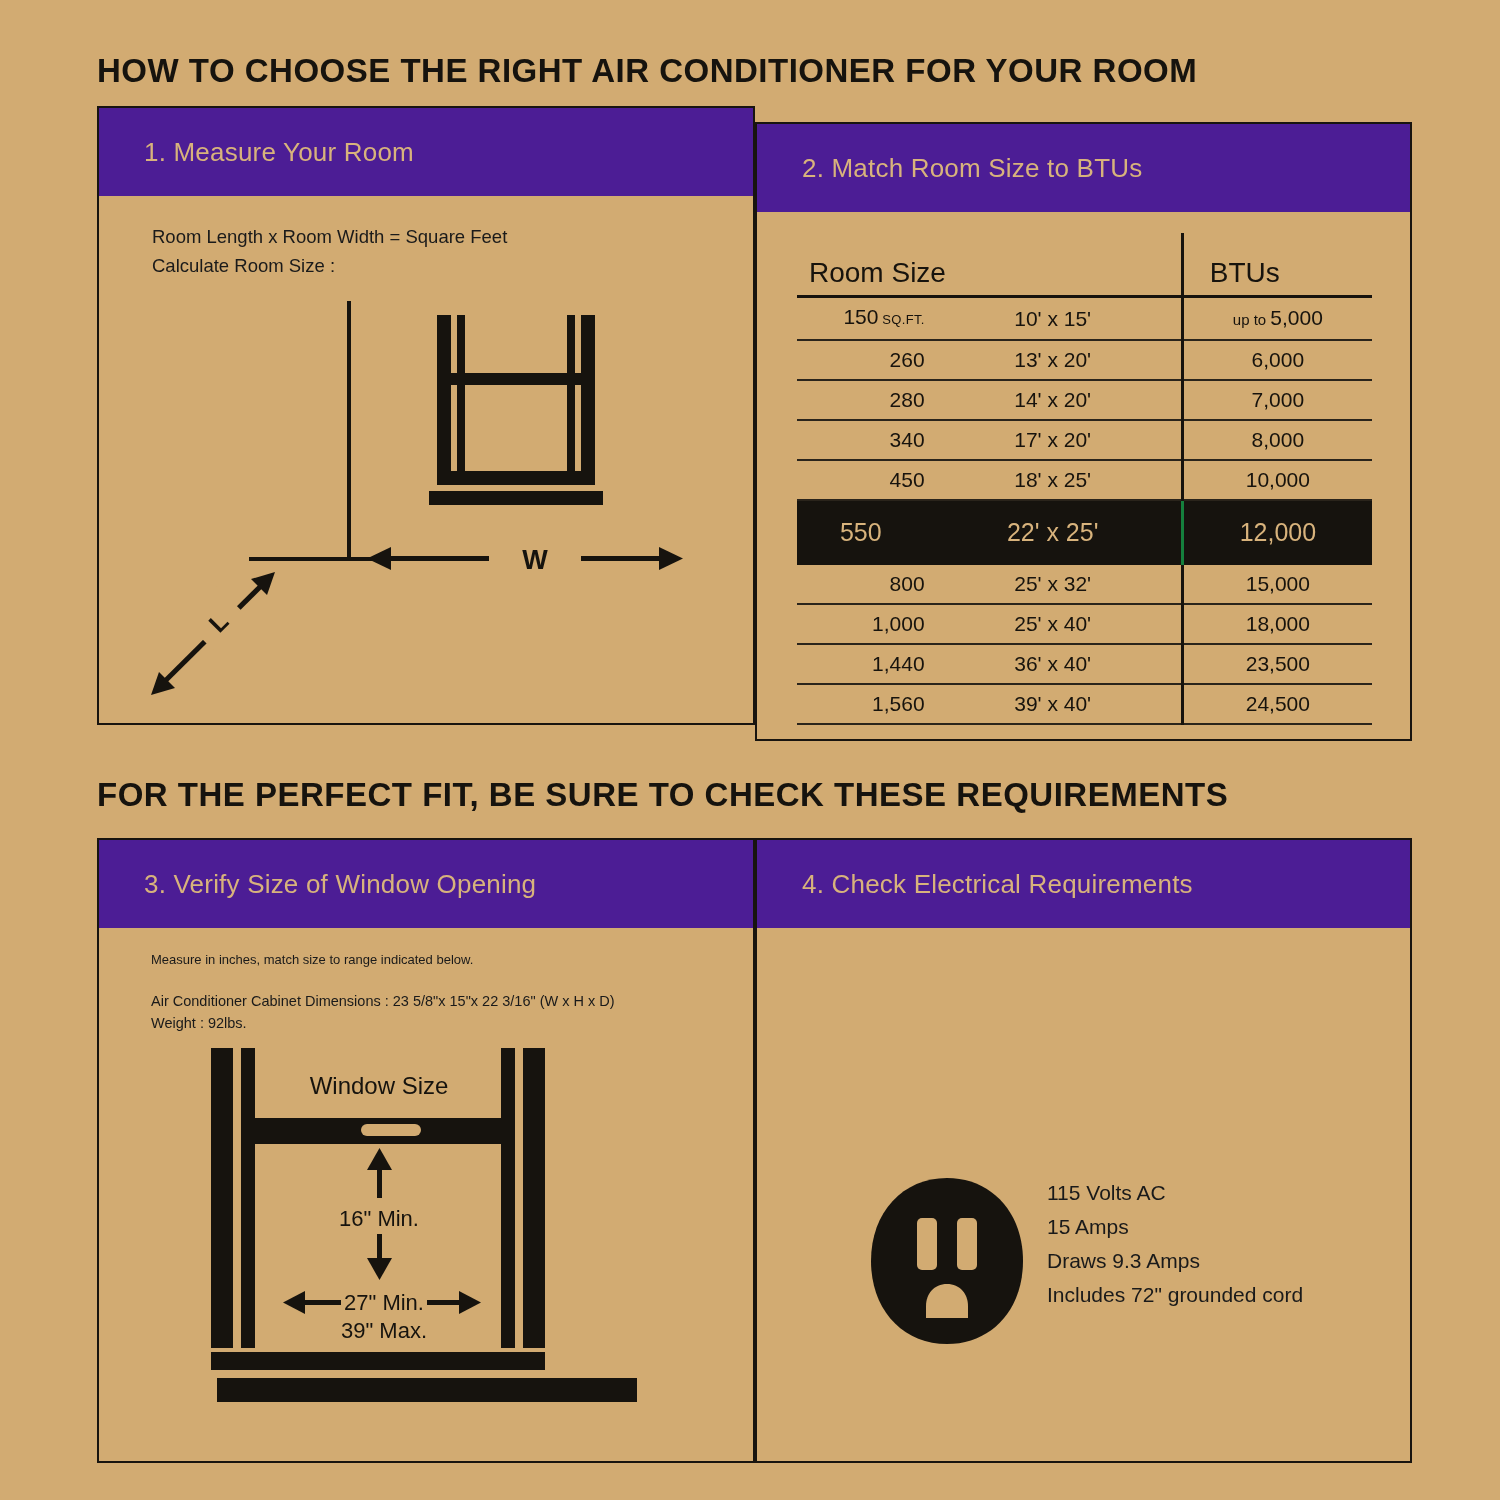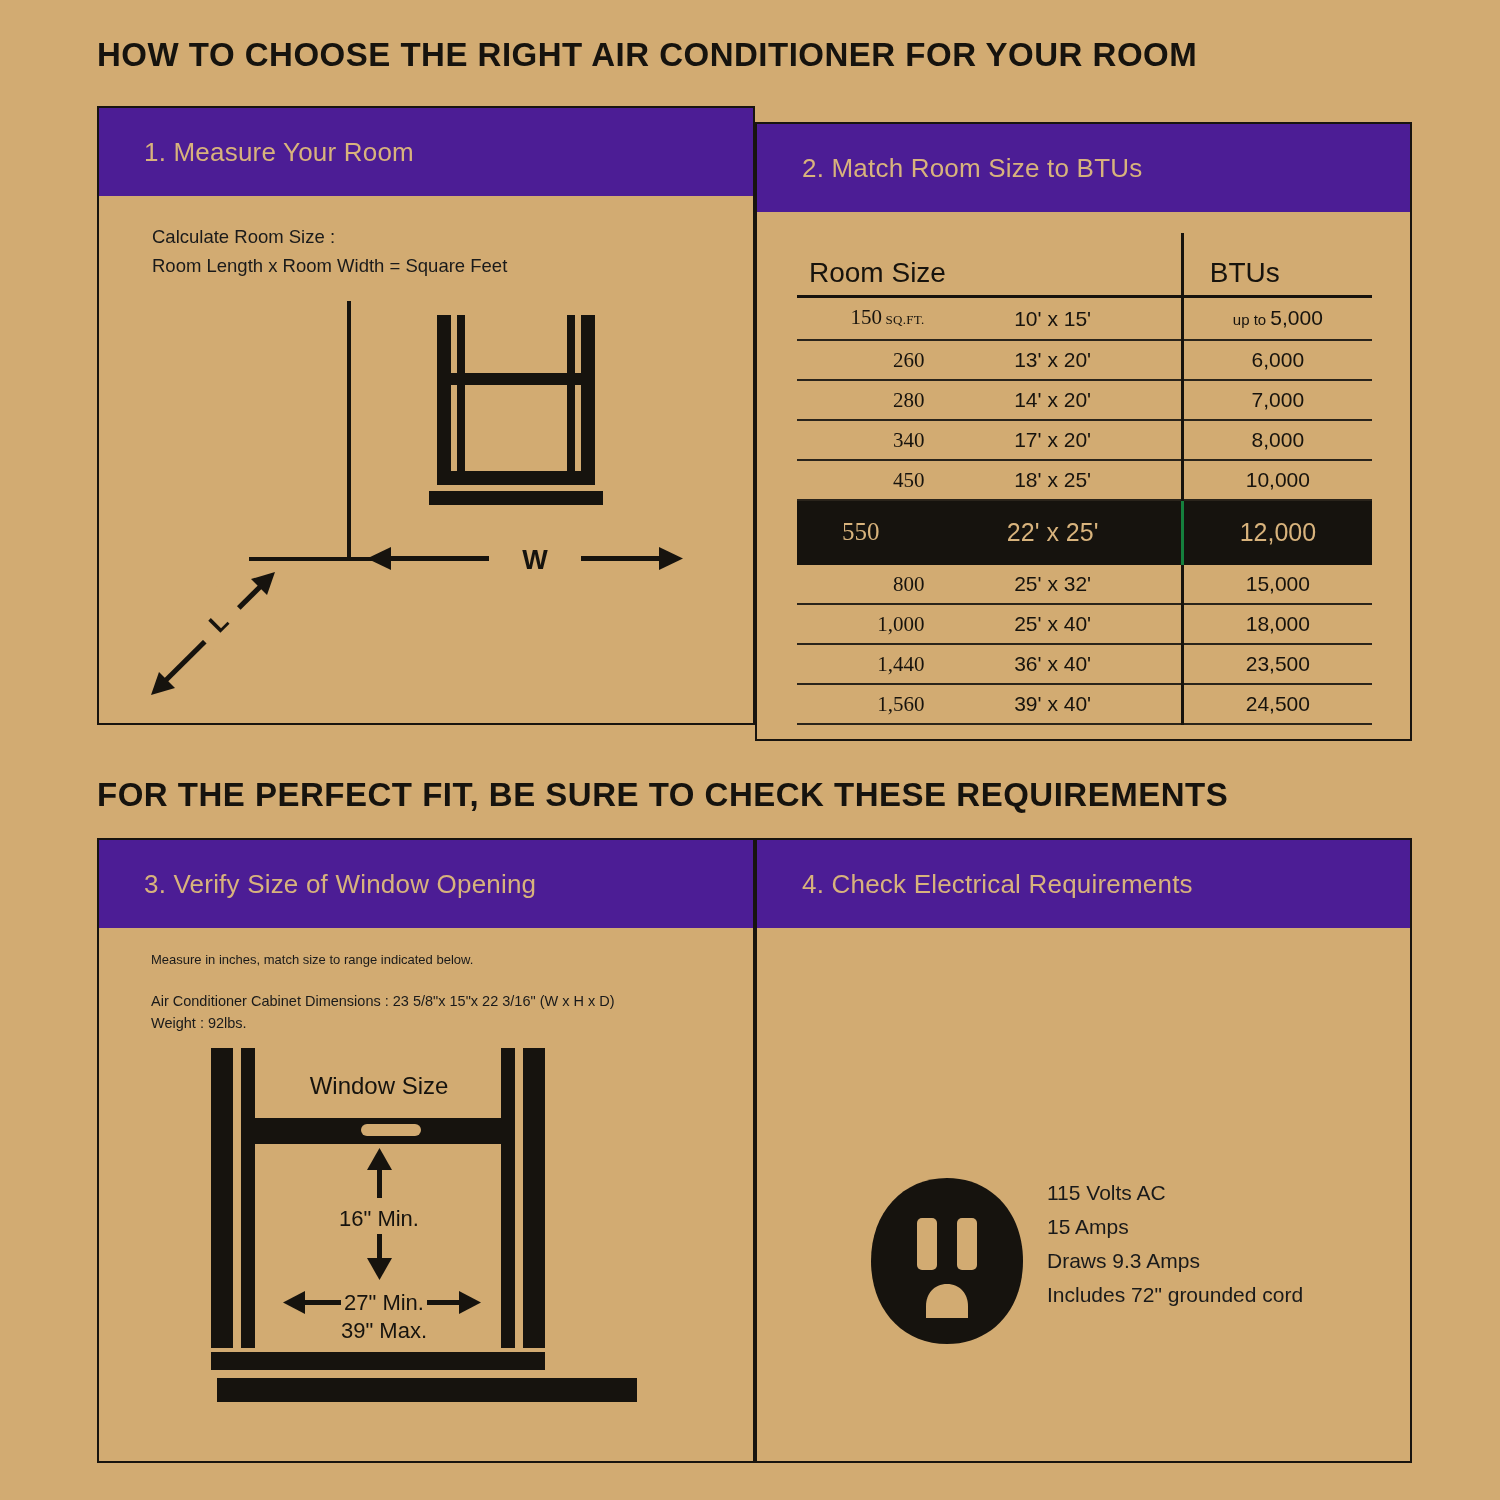--- a/index.html
+++ b/index.html
@@ -30,7 +30,7 @@
     color: #16130e;
     white-space: nowrap;
   }
-  #heading-1 { left: 97px; top: 36px; }
+  #heading-1 { left: 97px; top: 52px; }
   #heading-2 { left: 97px; top: 776px; }
 
   

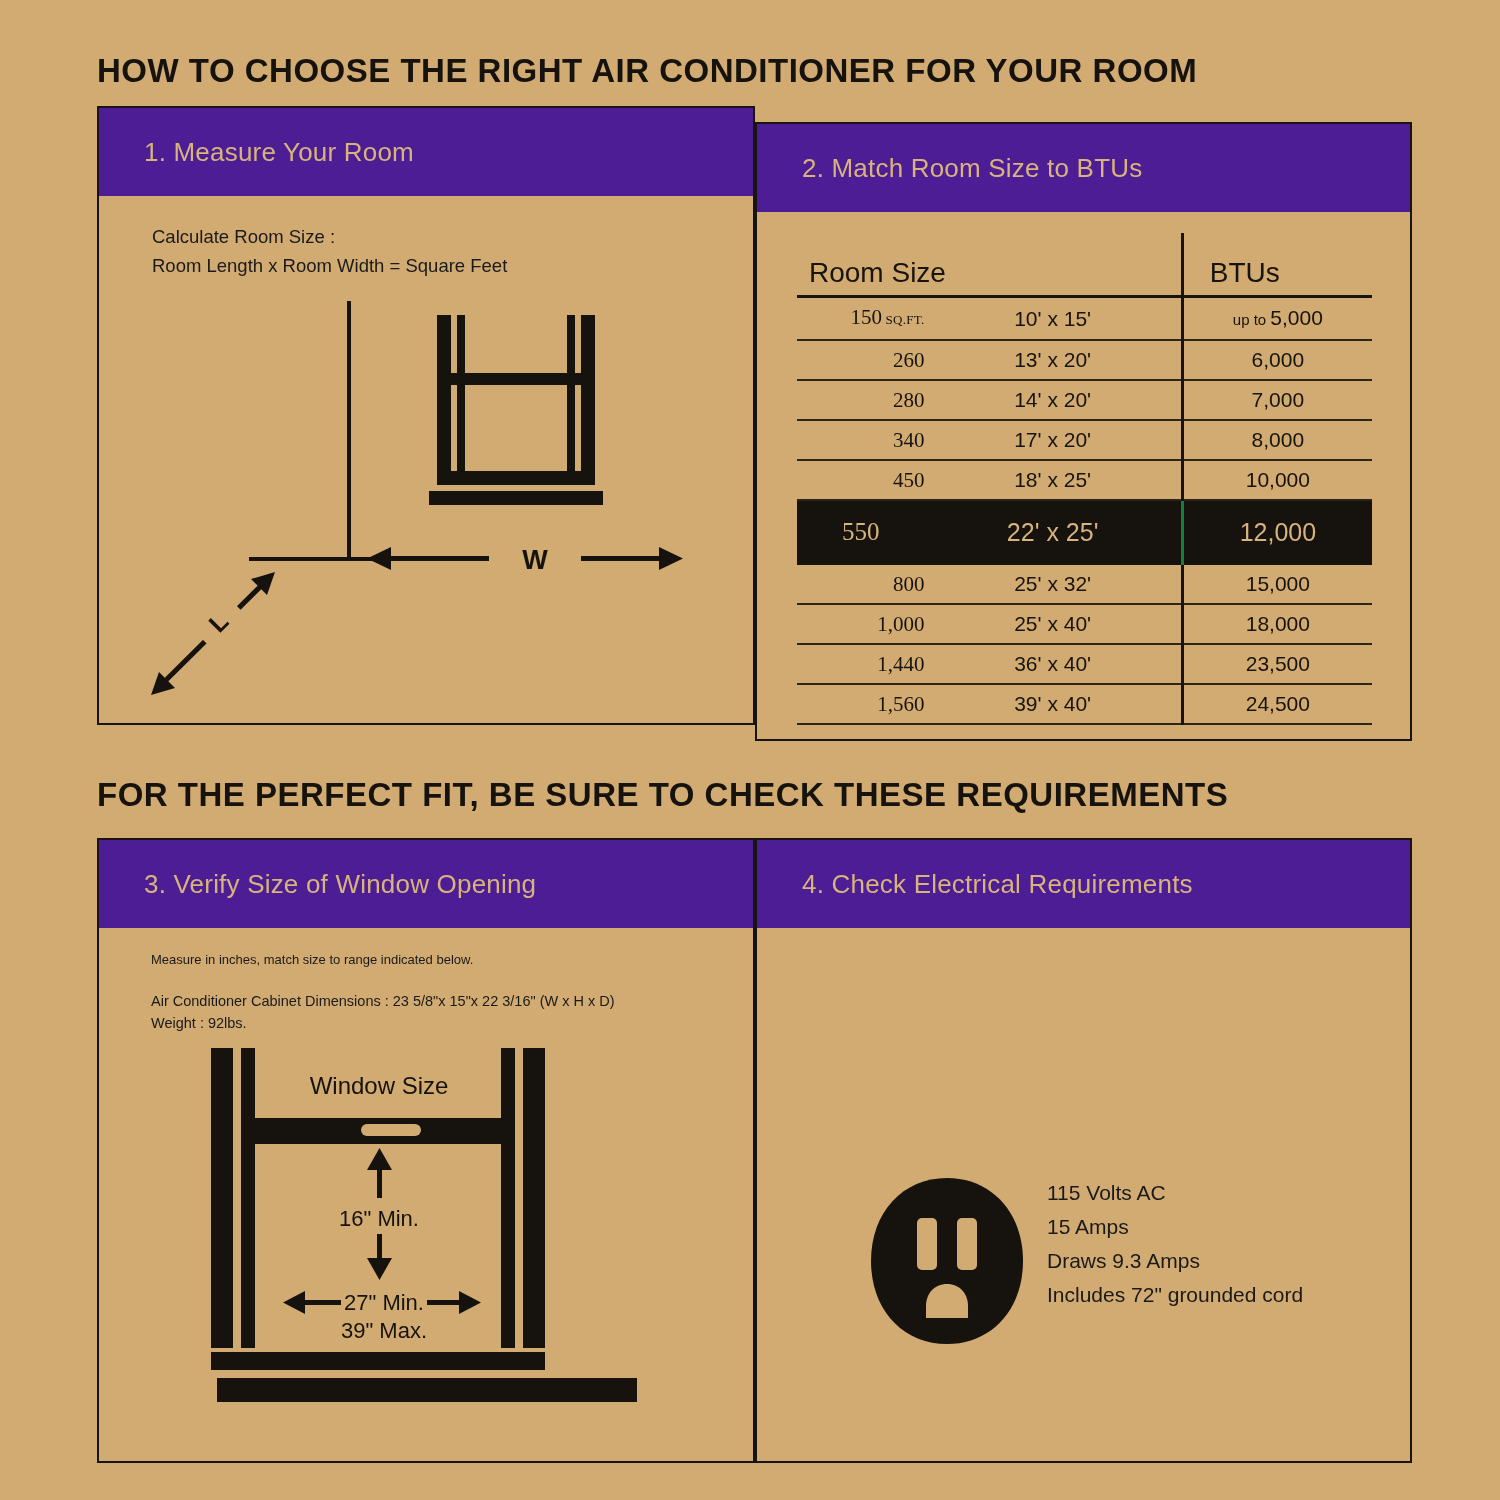--- a/index.html
+++ b/index.html
@@ -206,8 +206,8 @@
     <div class="panel-title">1. Measure Your Room</div>
     <div class="panel-body">
       <div class="calc-text">
+        <div>Room Length x Room Width = Square Feet</div>
         <div>Calculate Room Size :</div>
-        <div>Room Length x Room Width = Square Feet</div>
       </div>
 
       <svg id="room-diagram" width="620" height="420" viewBox="0 0 620 420">

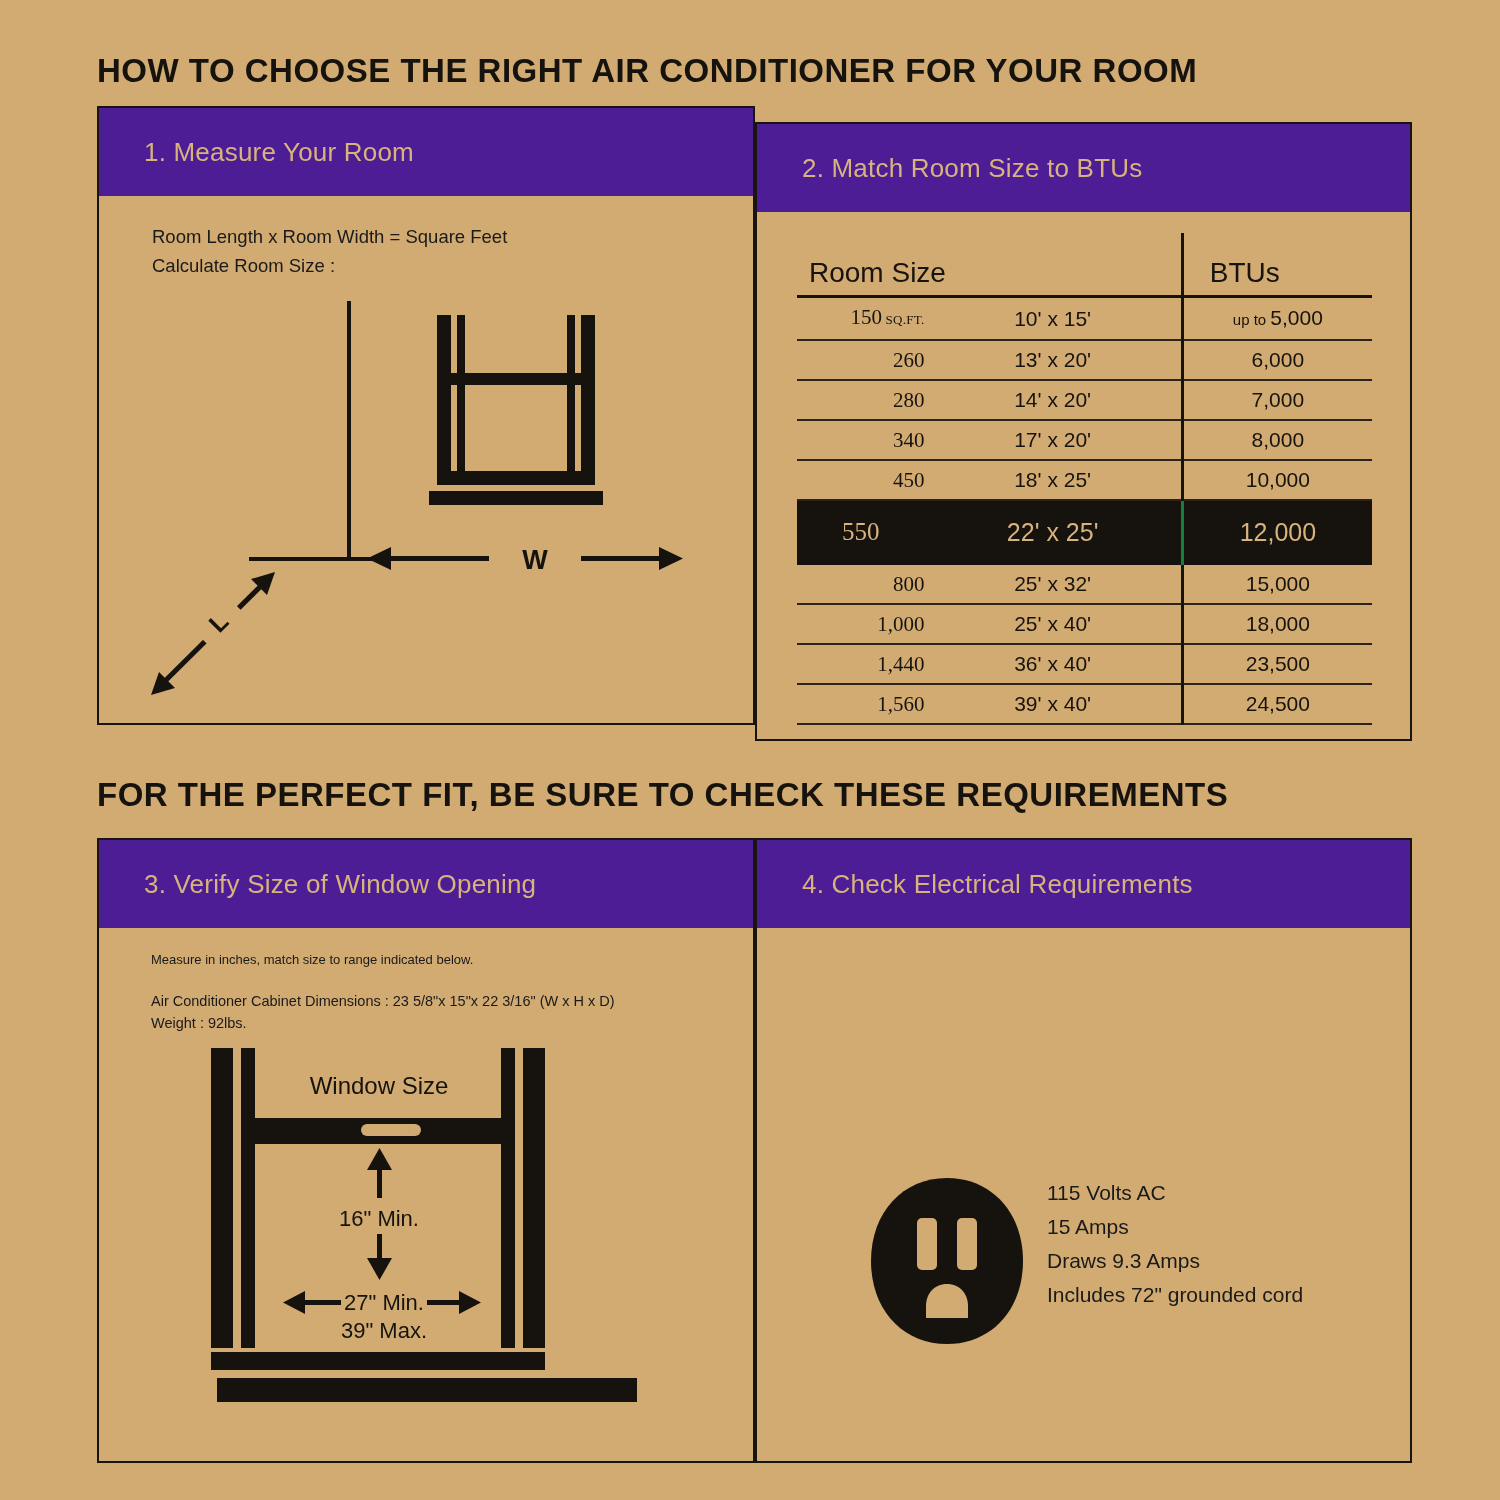--- a/index.html
+++ b/index.html
@@ -121,7 +121,6 @@
     text-align: right;
     padding-right: 6px;
     white-space: nowrap;
-    font-family: Liberation Serif, serif;
   }
   .td-sqft .unit {
     font-size: 13px;

